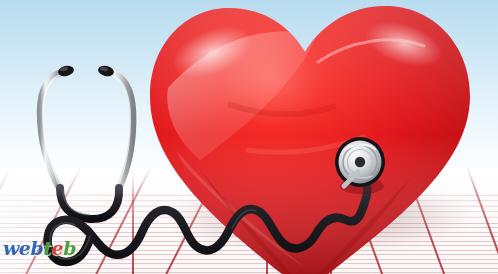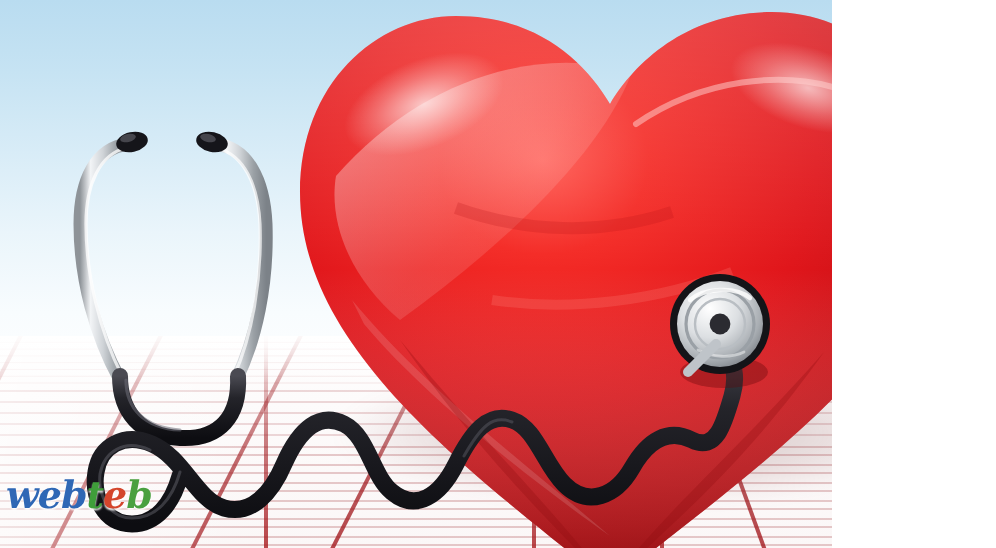--- a/index.html
+++ b/index.html
@@ -7,7 +7,7 @@
 
   #stage{
     position:relative;
-    width:416px;height:274px;
+    width:498px;height:274px;
     overflow:hidden;
     background:#fef9c3;
     text-decoration:underline;

